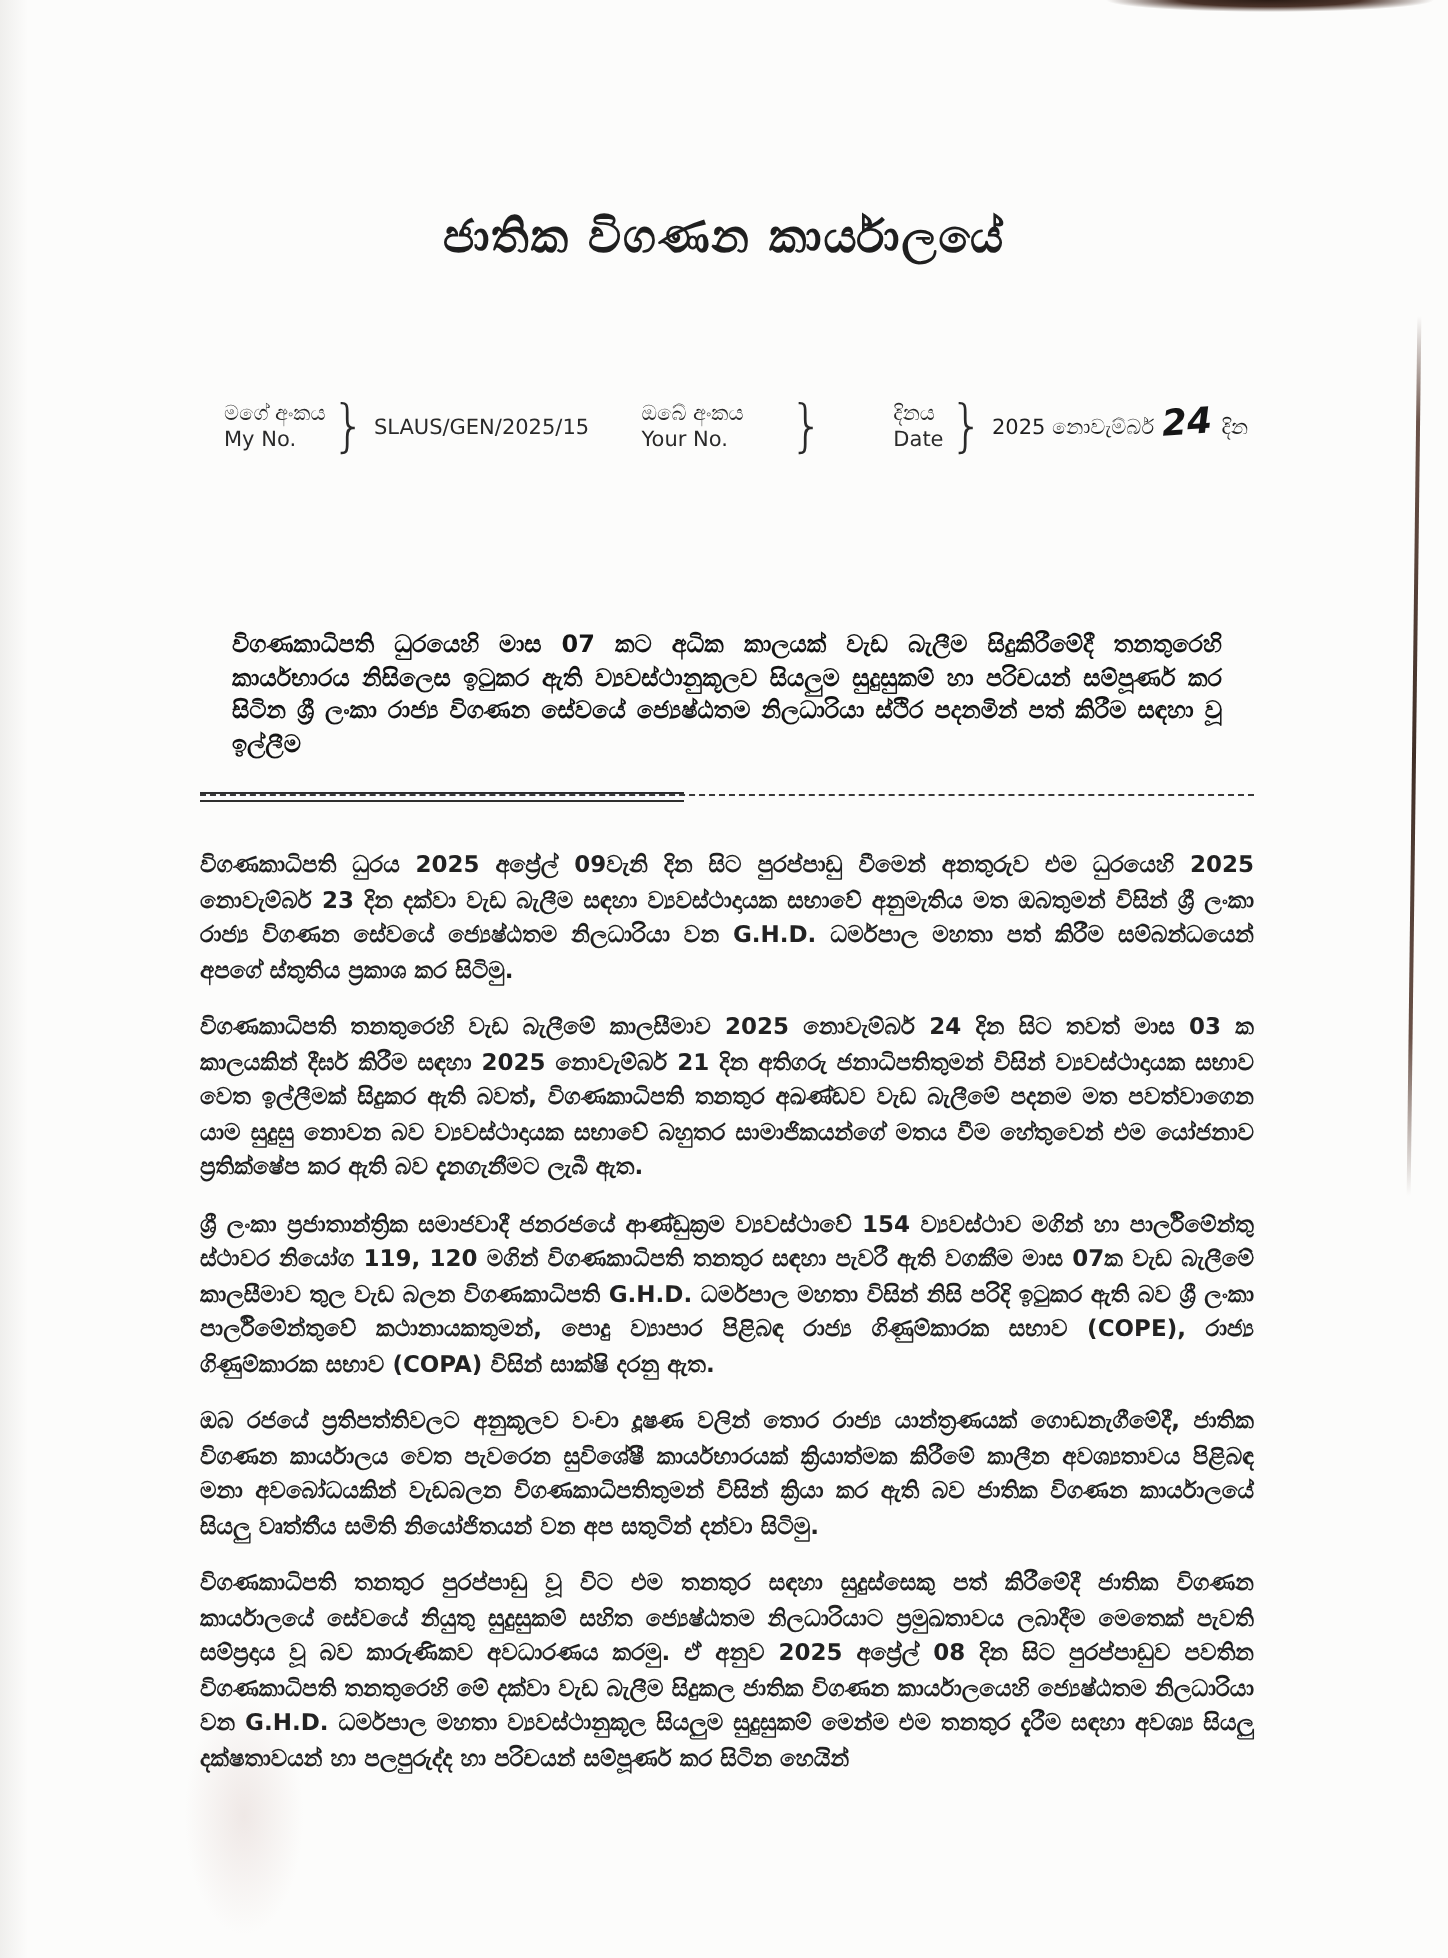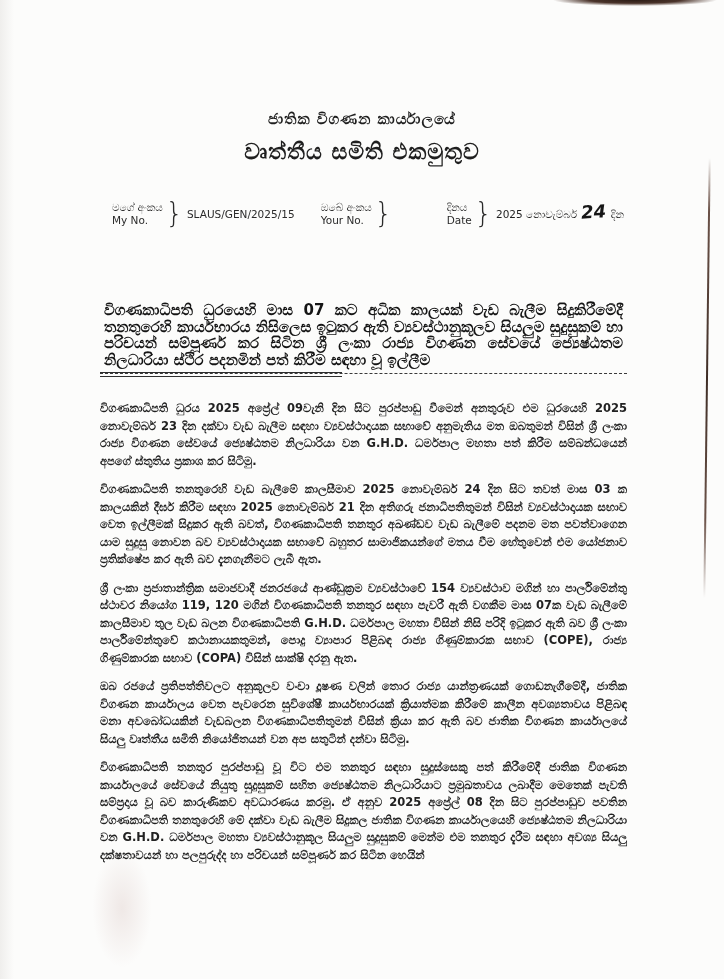--- a/index.html
+++ b/index.html
@@ -39,7 +39,7 @@
   }
   
   .letterhead { position: absolute; left: 0; top: 104px; width: 100%; text-align: center; }
-  .lh-title1 { font-size: 15px; font-weight: bold; line-height: 30px; letter-spacing: 1px; }
+  .lh-title1 { font-size: 23px; font-weight: bold; line-height: 30px; letter-spacing: 1px; }
   .lh-title2 { font-size: 22px; font-weight: bold; line-height: 30px; margin-top: 3px; letter-spacing: 1px; }
   .lh-address { font-size: 10px; margin-top: 7px; color: #3a3a3a; }
   

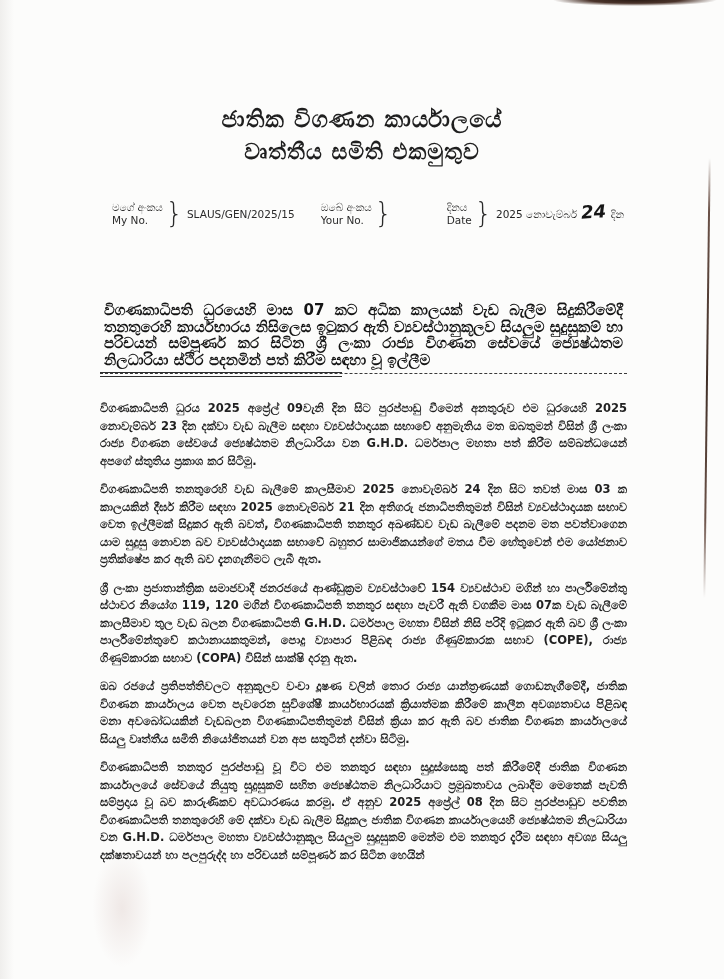--- a/index.html
+++ b/index.html
@@ -95,7 +95,6 @@
 
   <div class="letterhead">
     <div class="lh-title1">ජාතික විගණන කාර්යාලයේ</div>
-    <div class="lh-title2">වෘත්තීය සමිති එකමුතුව</div>
   </div>
 
   <div class="ref-row">

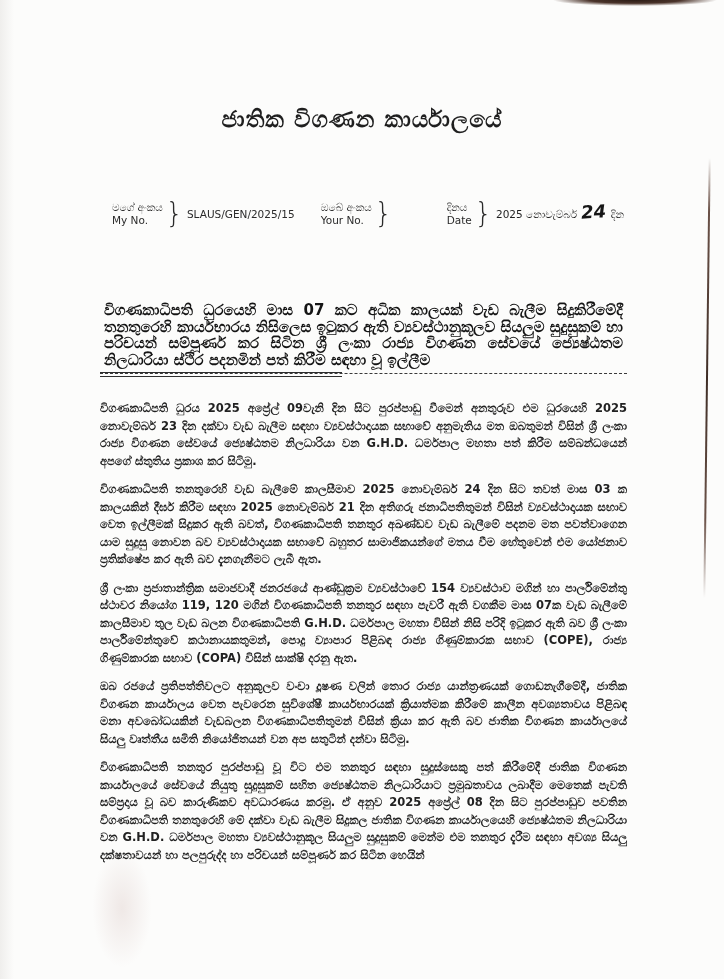--- a/index.html
+++ b/index.html
@@ -53,7 +53,7 @@
            font-family: "DejaVu Sans", sans-serif; transform: scaleY(1.05); }
   .ref-value { font-size: 10.5px; color: #2a2a2a; white-space: nowrap; }
   .g-myno   { width: 262px; }
-  .g-yourno { width: 158px; }
+  .g-yourno { width: 158px; gap: 20px; }
   .g-date   { flex: 1; }
   .date-value { font-size: 10.5px; white-space: nowrap; }
   .handwritten {

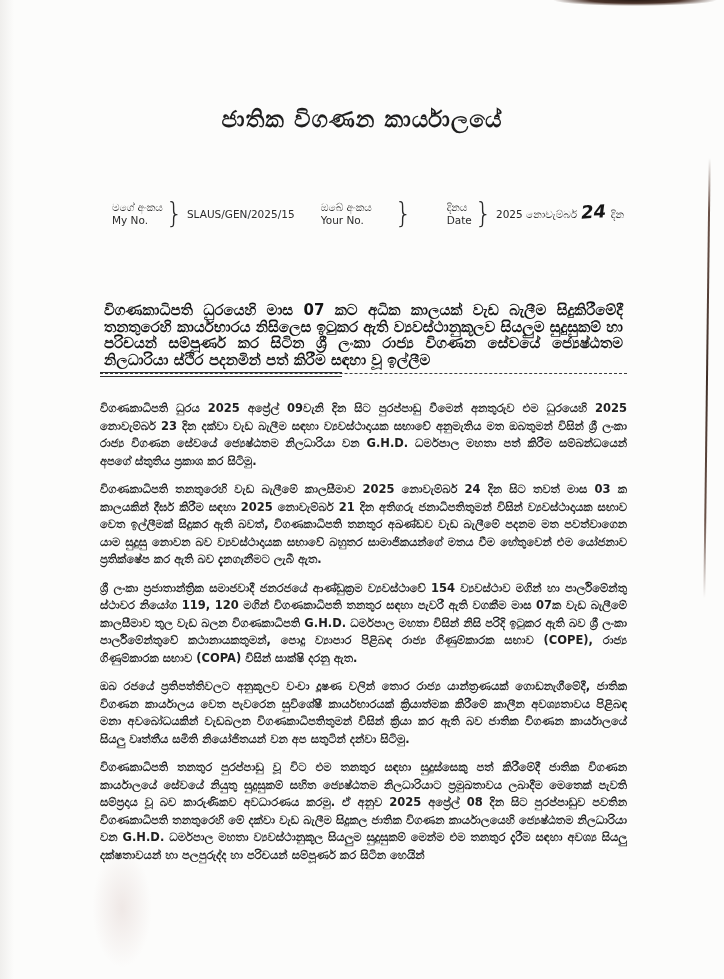--- a/index.html
+++ b/index.html
@@ -65,8 +65,8 @@
   
   .body-block { position: absolute; left: 100px; top: 298px; width: 527px; }
   .subject {
-    font-size: 15px; font-weight: bold; line-height: 16.5px;
-    text-align: justify; margin: 4px; color: #151515;
+    font-size: 12px; font-weight: bold; line-height: 16.5px;
+    text-align: justify; margin: 16px; color: #151515;
   }
   .subject-rule { position: relative; height: 6px; margin-top: 3px; }
   .subject-rule .solid {

